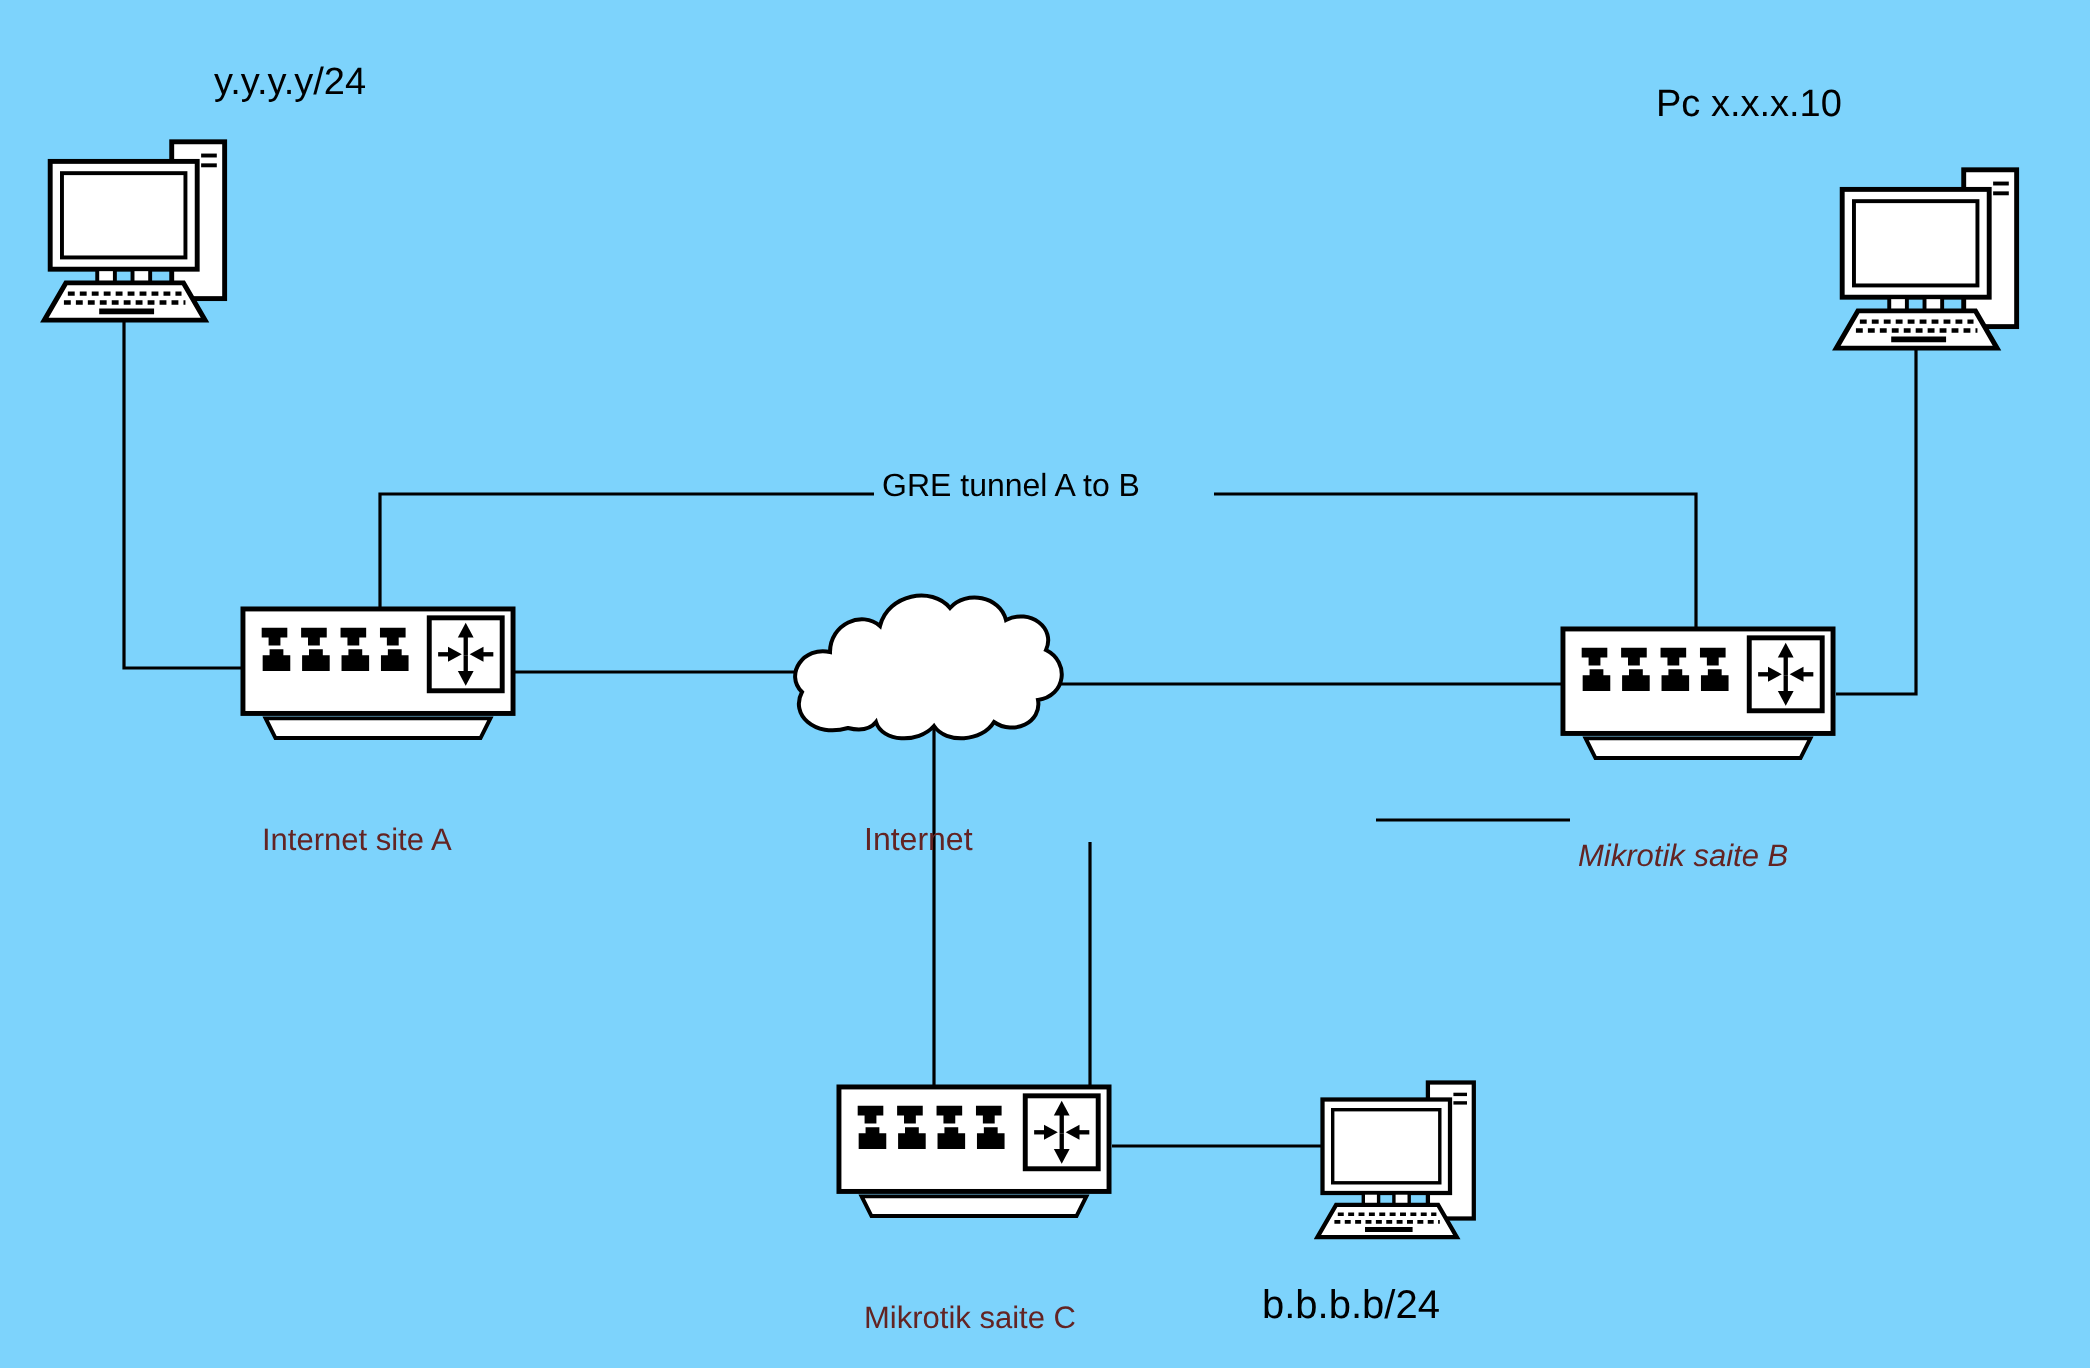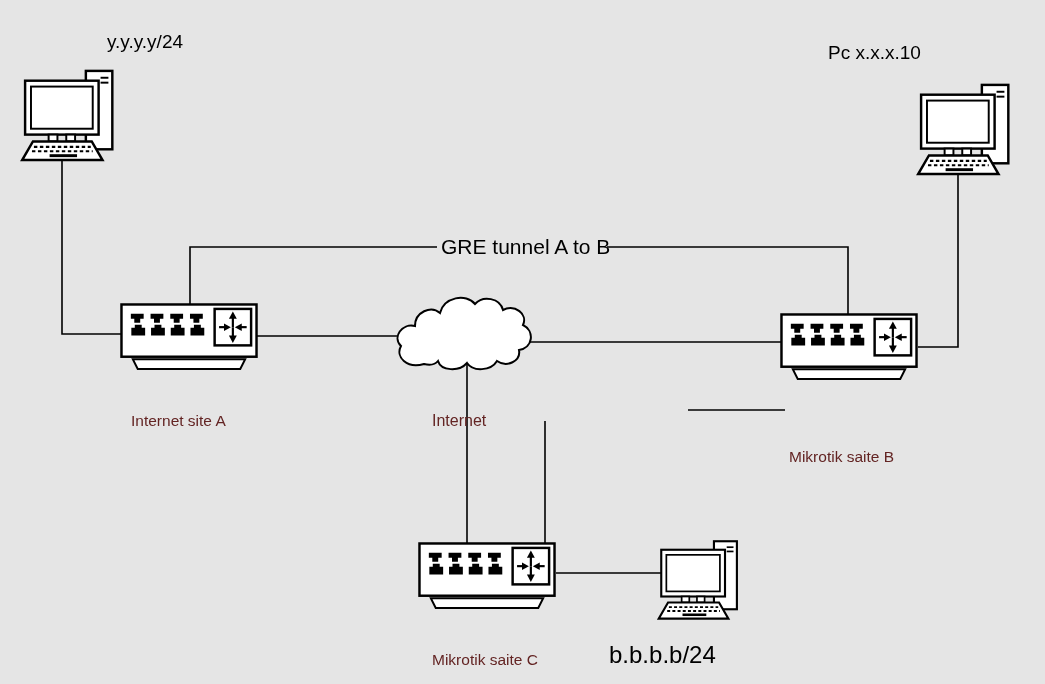--- a/index.html
+++ b/index.html
@@ -6,7 +6,7 @@
   #canvas{
     position:relative;
     width:1045px;height:684px;
-    background:#e5e5e5;
+    background:#7dd3fc;
     font-family:"Liberation Sans", sans-serif;
     overflow:hidden;
   }

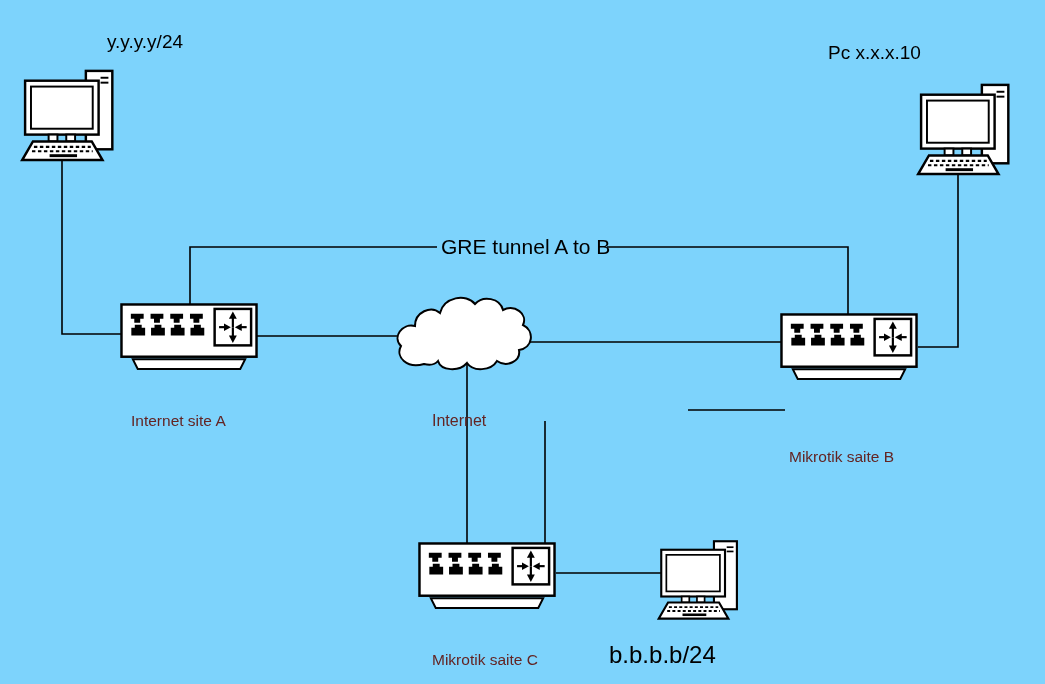--- a/index.html
+++ b/index.html
@@ -19,7 +19,7 @@
     line-height:1.2;
   }
   .lbl.big{font-size:19px;}
-  .lbl.big2{font-size:21px;}
+  .lbl.big2{font-size:16px;}
   .lbl.big3{font-size:24px;}
   .site-label{font-size:15.5px;color:#632423;}
   .internet-label{font-size:16px;color:#632423;}

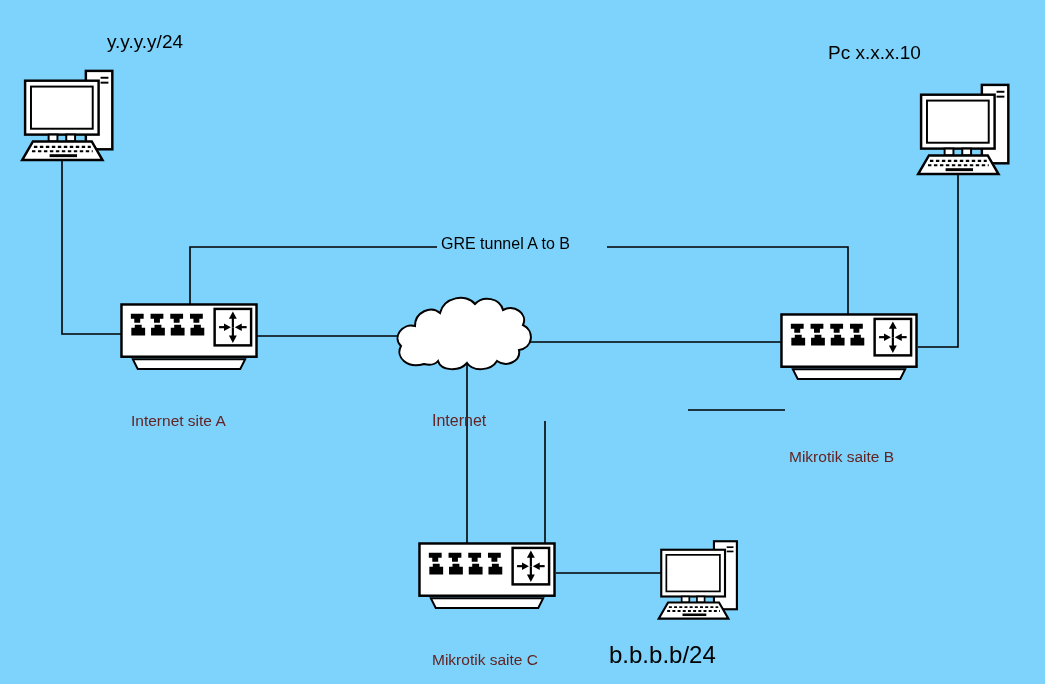--- a/index.html
+++ b/index.html
@@ -145,7 +145,7 @@
   <div class="lbl internet-label" style="left: 432px; top: 411px; color: rgb(99, 36, 35); text-align: center;">Internet</div>
 
   <div class="lbl site-label" style="left: 131px; top: 412px; color: rgb(99, 36, 35);">Internet site A</div>
-  <div class="lbl site-label" style="left: 789px; top: 448px; color: rgb(99, 36, 35);">Mikrotik saite B</div>
+  <div class="lbl site-label" style="left: 789px; top: 420px; color: rgb(99, 36, 35); font-style: italic;">Mikrotik saite B</div>
   <div class="lbl site-label" style="left: 432px; top: 651px; color: rgb(99, 36, 35);">Mikrotik saite C</div>
 
 </div>

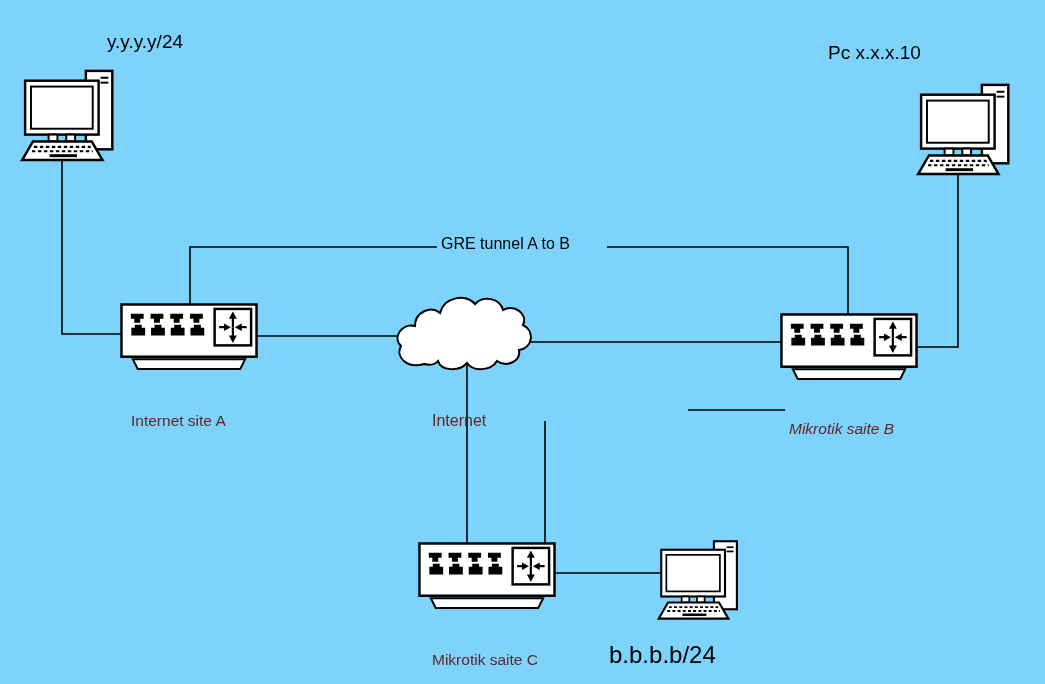--- a/index.html
+++ b/index.html
@@ -20,7 +20,7 @@
   }
   .lbl.big{font-size:19px;}
   .lbl.big2{font-size:16px;}
-  .lbl.big3{font-size:24px;}
+  .lbl.big3{font-size:20px;margin-left:22px;}
   .site-label{font-size:15.5px;color:#632423;}
   .internet-label{font-size:16px;color:#632423;}
 </style>

